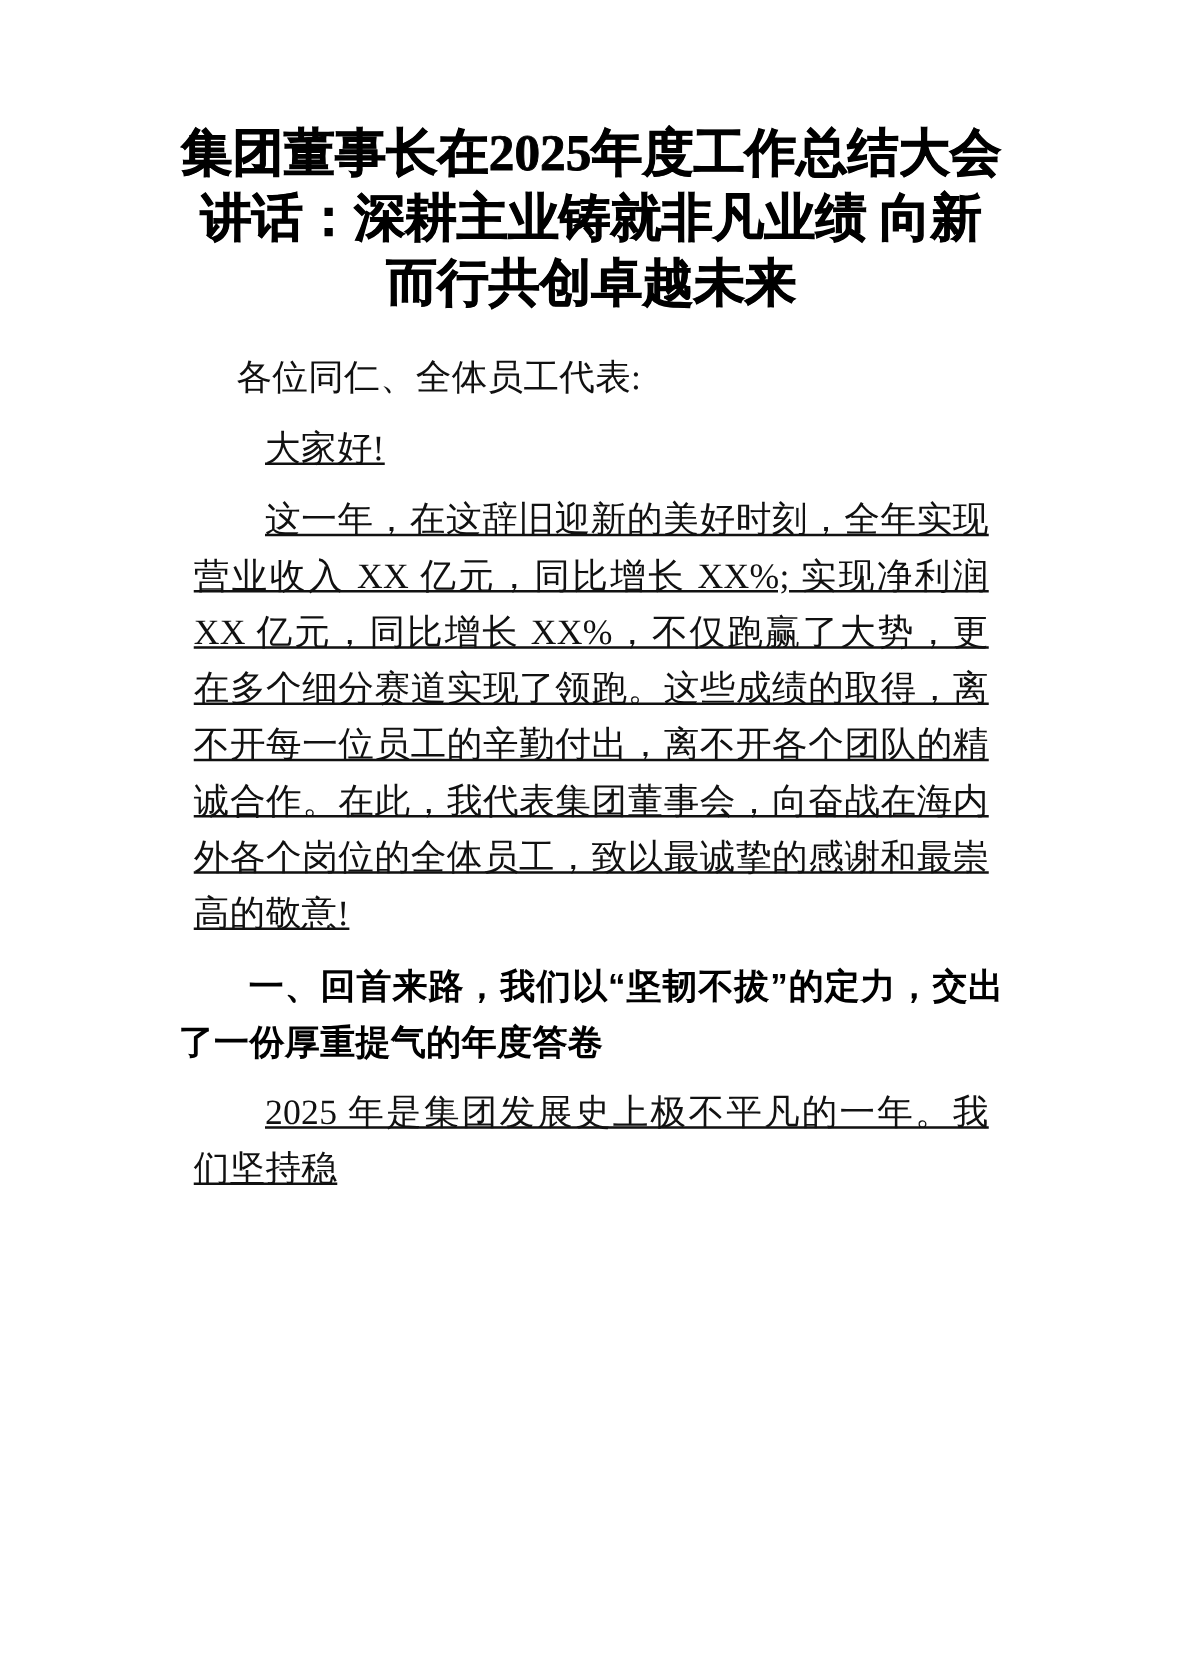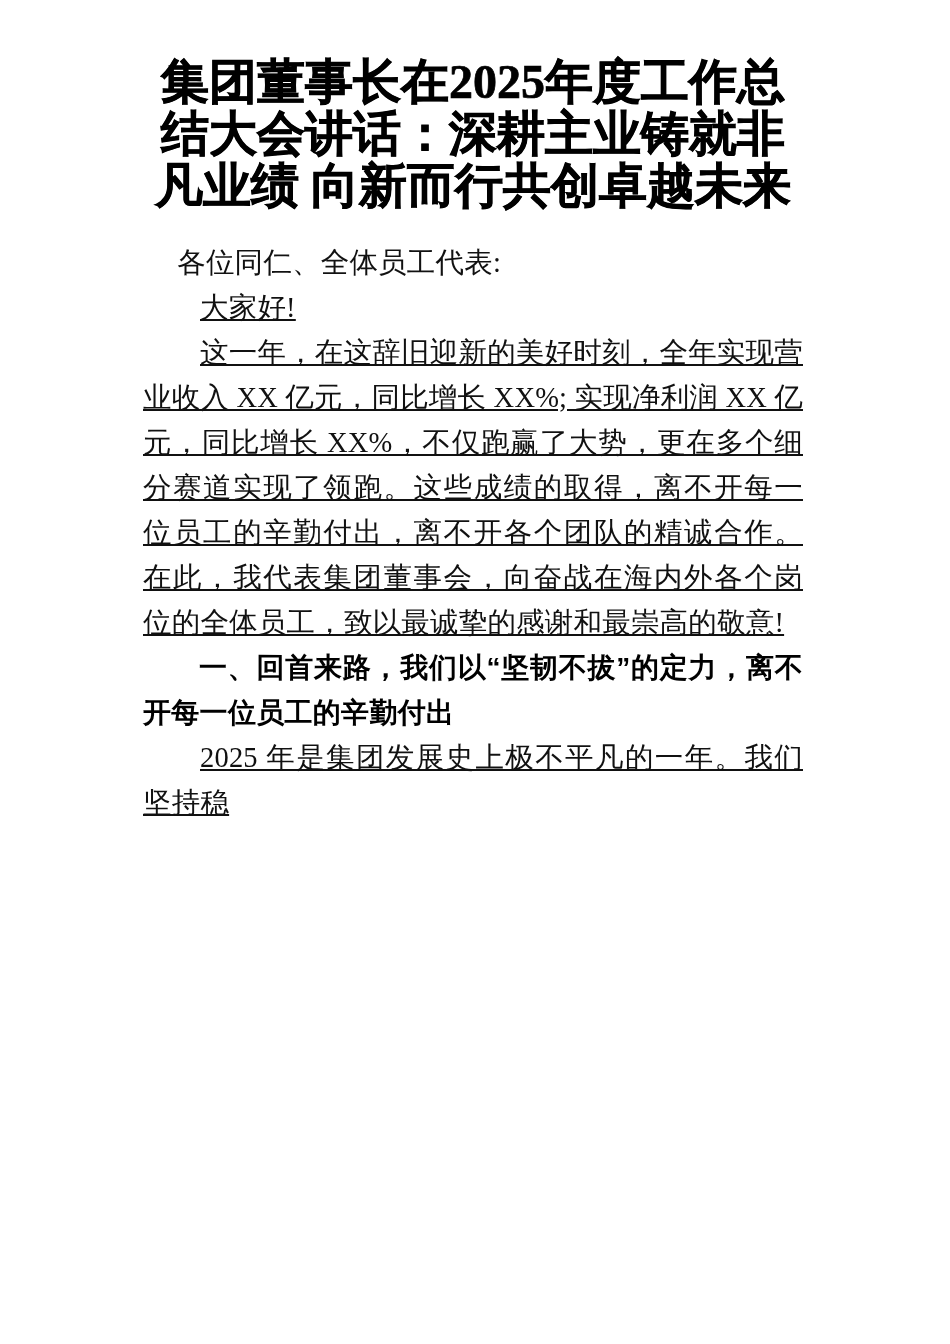--- a/index.html
+++ b/index.html
@@ -26,13 +26,13 @@
   .doc-title {
     font-family: "Liberation Serif", "DejaVu Serif", serif;
     font-weight: bold;
-    font-size: 48px;
+    font-size: 41px;
     line-height: 52px;
     color: #000000;
     text-align: center;
     letter-spacing: 0px;
     margin: 0;
-    padding-top: 56px;
+    padding-top: 96px;
     -webkit-text-stroke: 0.7px #000;
   }
 

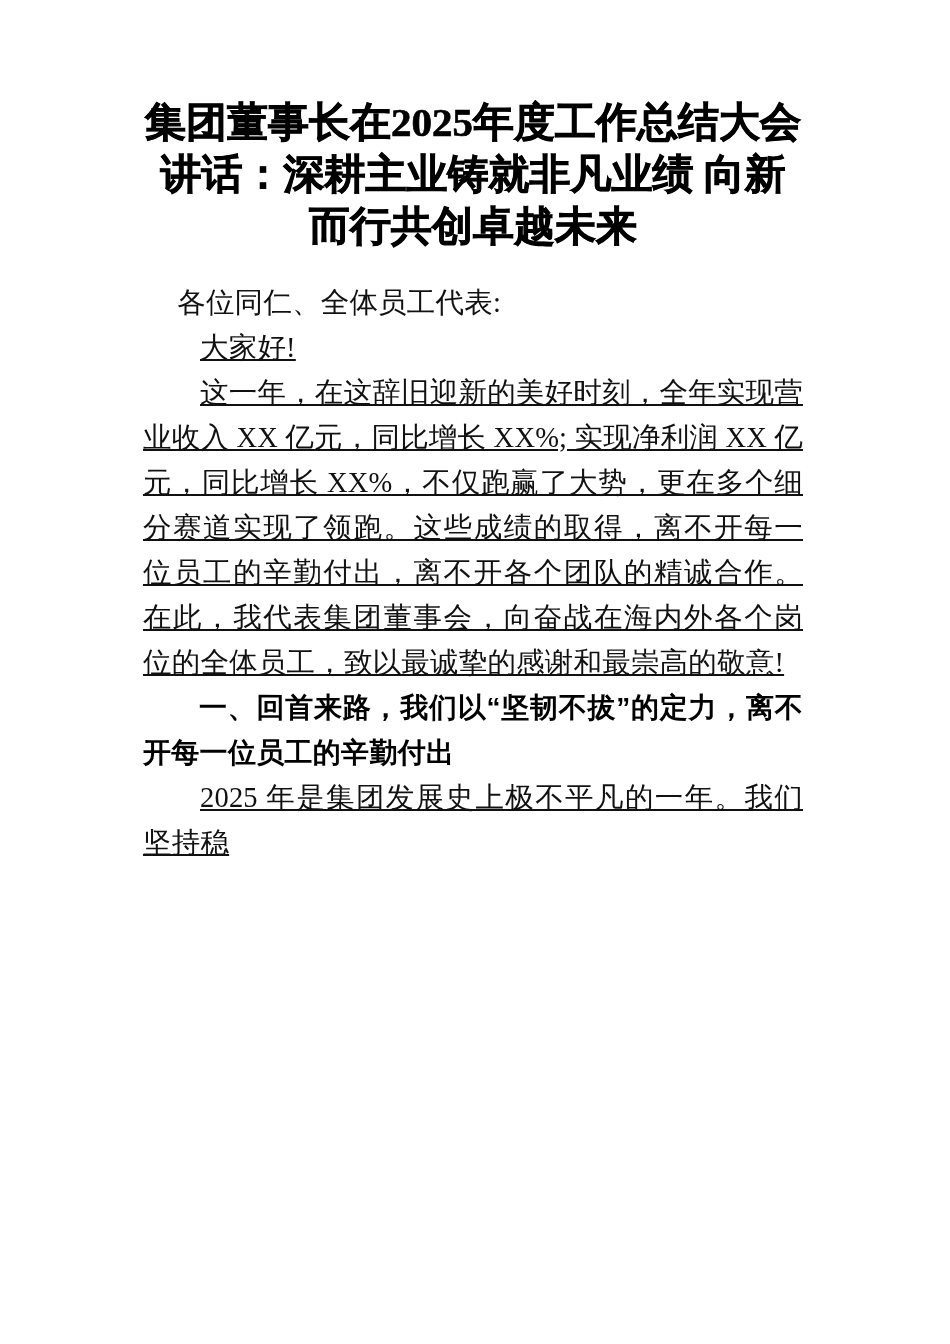--- a/index.html
+++ b/index.html
@@ -44,7 +44,7 @@
     color: #111111;
     text-align: justify;
     text-justify: inter-ideograph;
-    margin: 0;
+    margin: 12px;
     letter-spacing: 0.2px;
   }
   .indent2 {

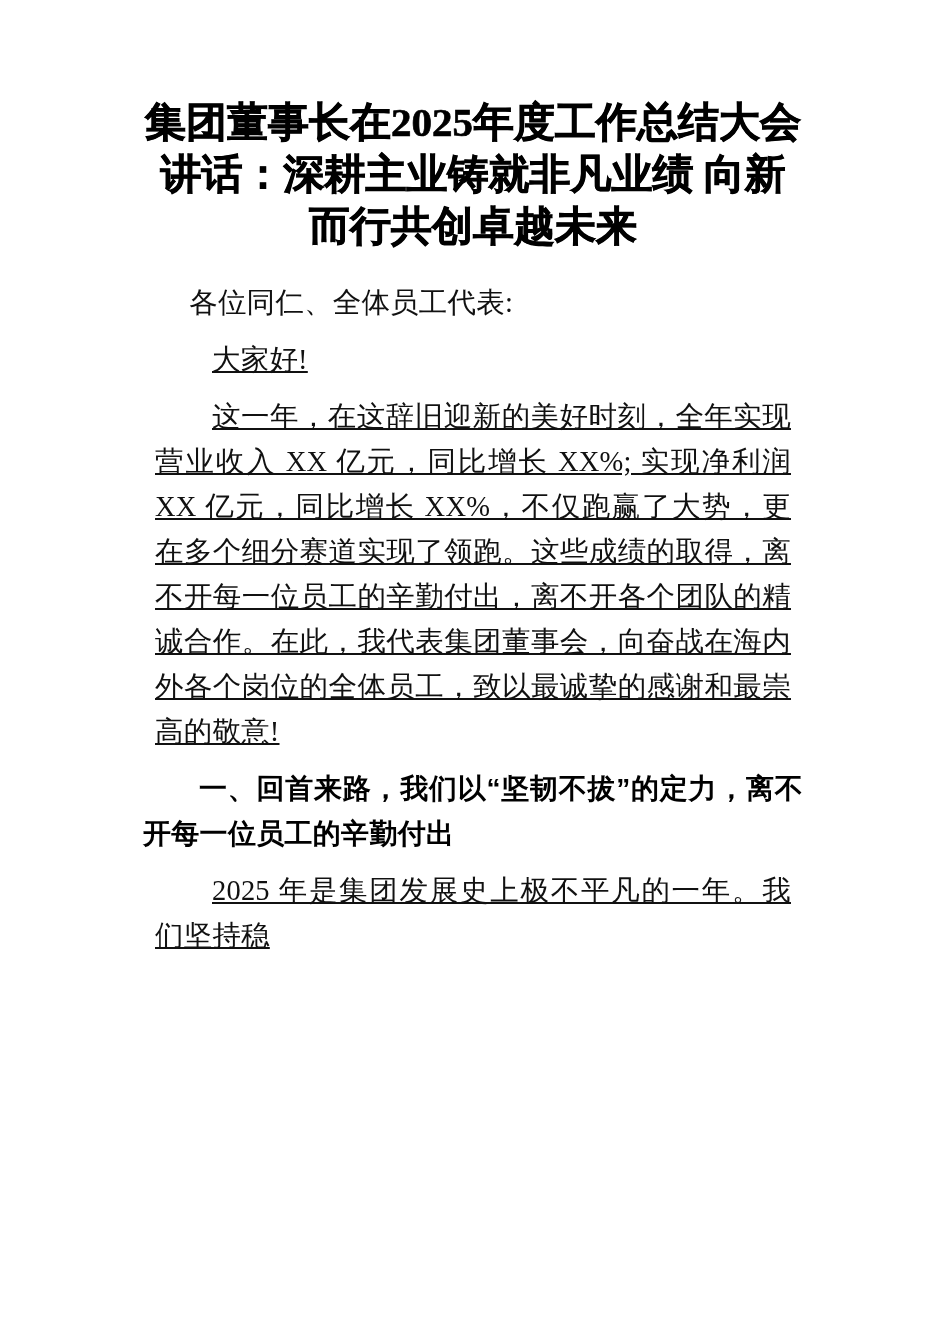--- a/index.html
+++ b/index.html
@@ -87,7 +87,7 @@
 
     <p class="para indent2">这一年，在这辞旧迎新的美好时刻，全年实现营业收入 XX 亿元，同比增长 XX%; 实现净利润 XX 亿元，同比增长 XX%，不仅跑赢了大势，更在多个细分赛道实现了领跑。这些成绩的取得，离不开每一位员工的辛勤付出，离不开各个团队的精诚合作。在此，我代表集团董事会，向奋战在海内外各个岗位的全体员工，致以最诚挚的感谢和最崇高的敬意!</p>
 
-    <p class="section-heading">一、回首来路，我们以“坚韧不拔”的定力，离不开每一位员工的辛勤付出</p>
+    <p class="section-heading">一、回首来路，我们以“坚韧不拔”的定力，交出了一份厚重提气的年度答卷</p>
 
     <p class="para indent2">2025 年是集团发展史上极不平凡的一年。我们坚持稳</p>
 

